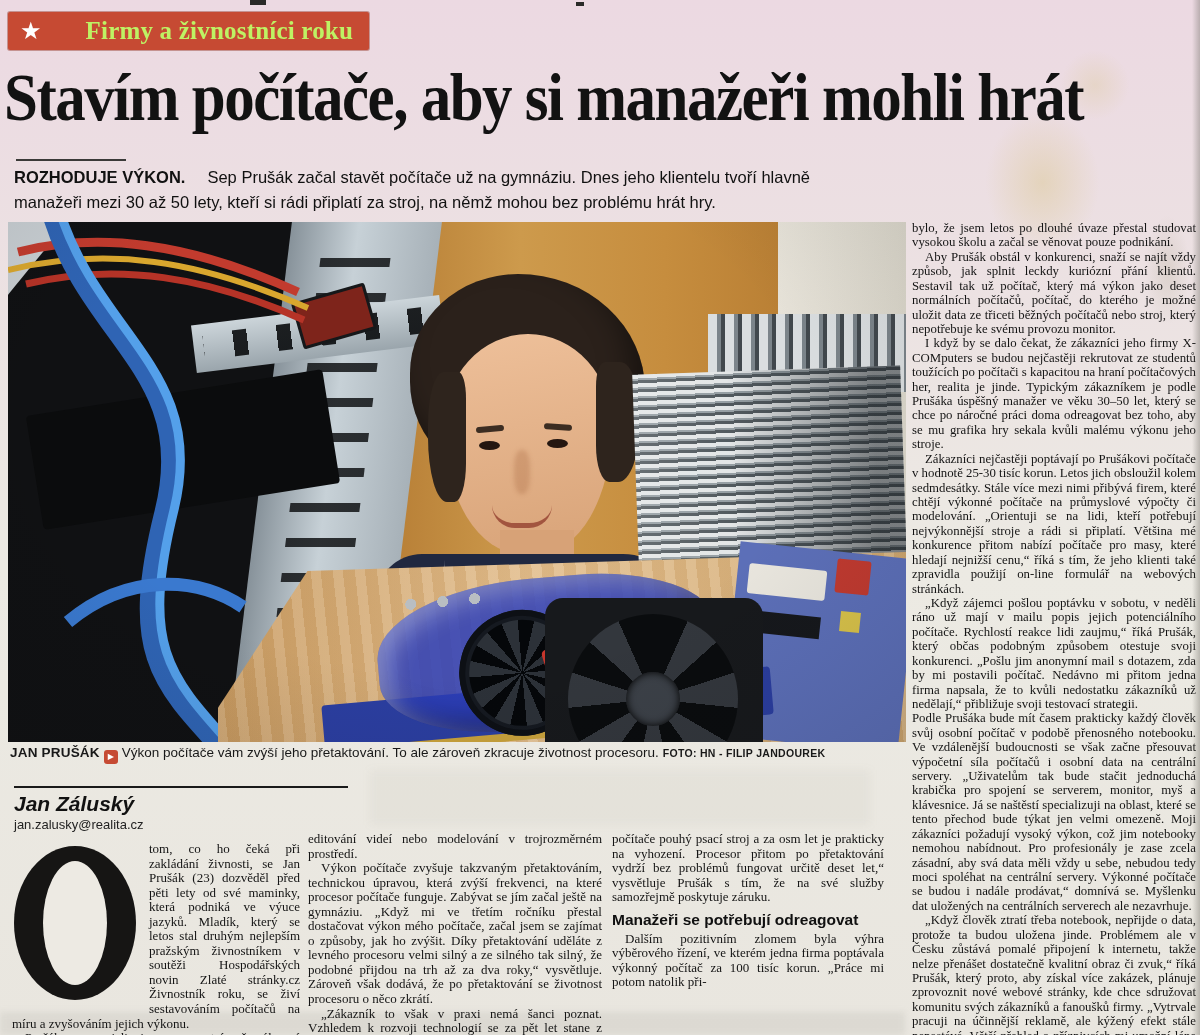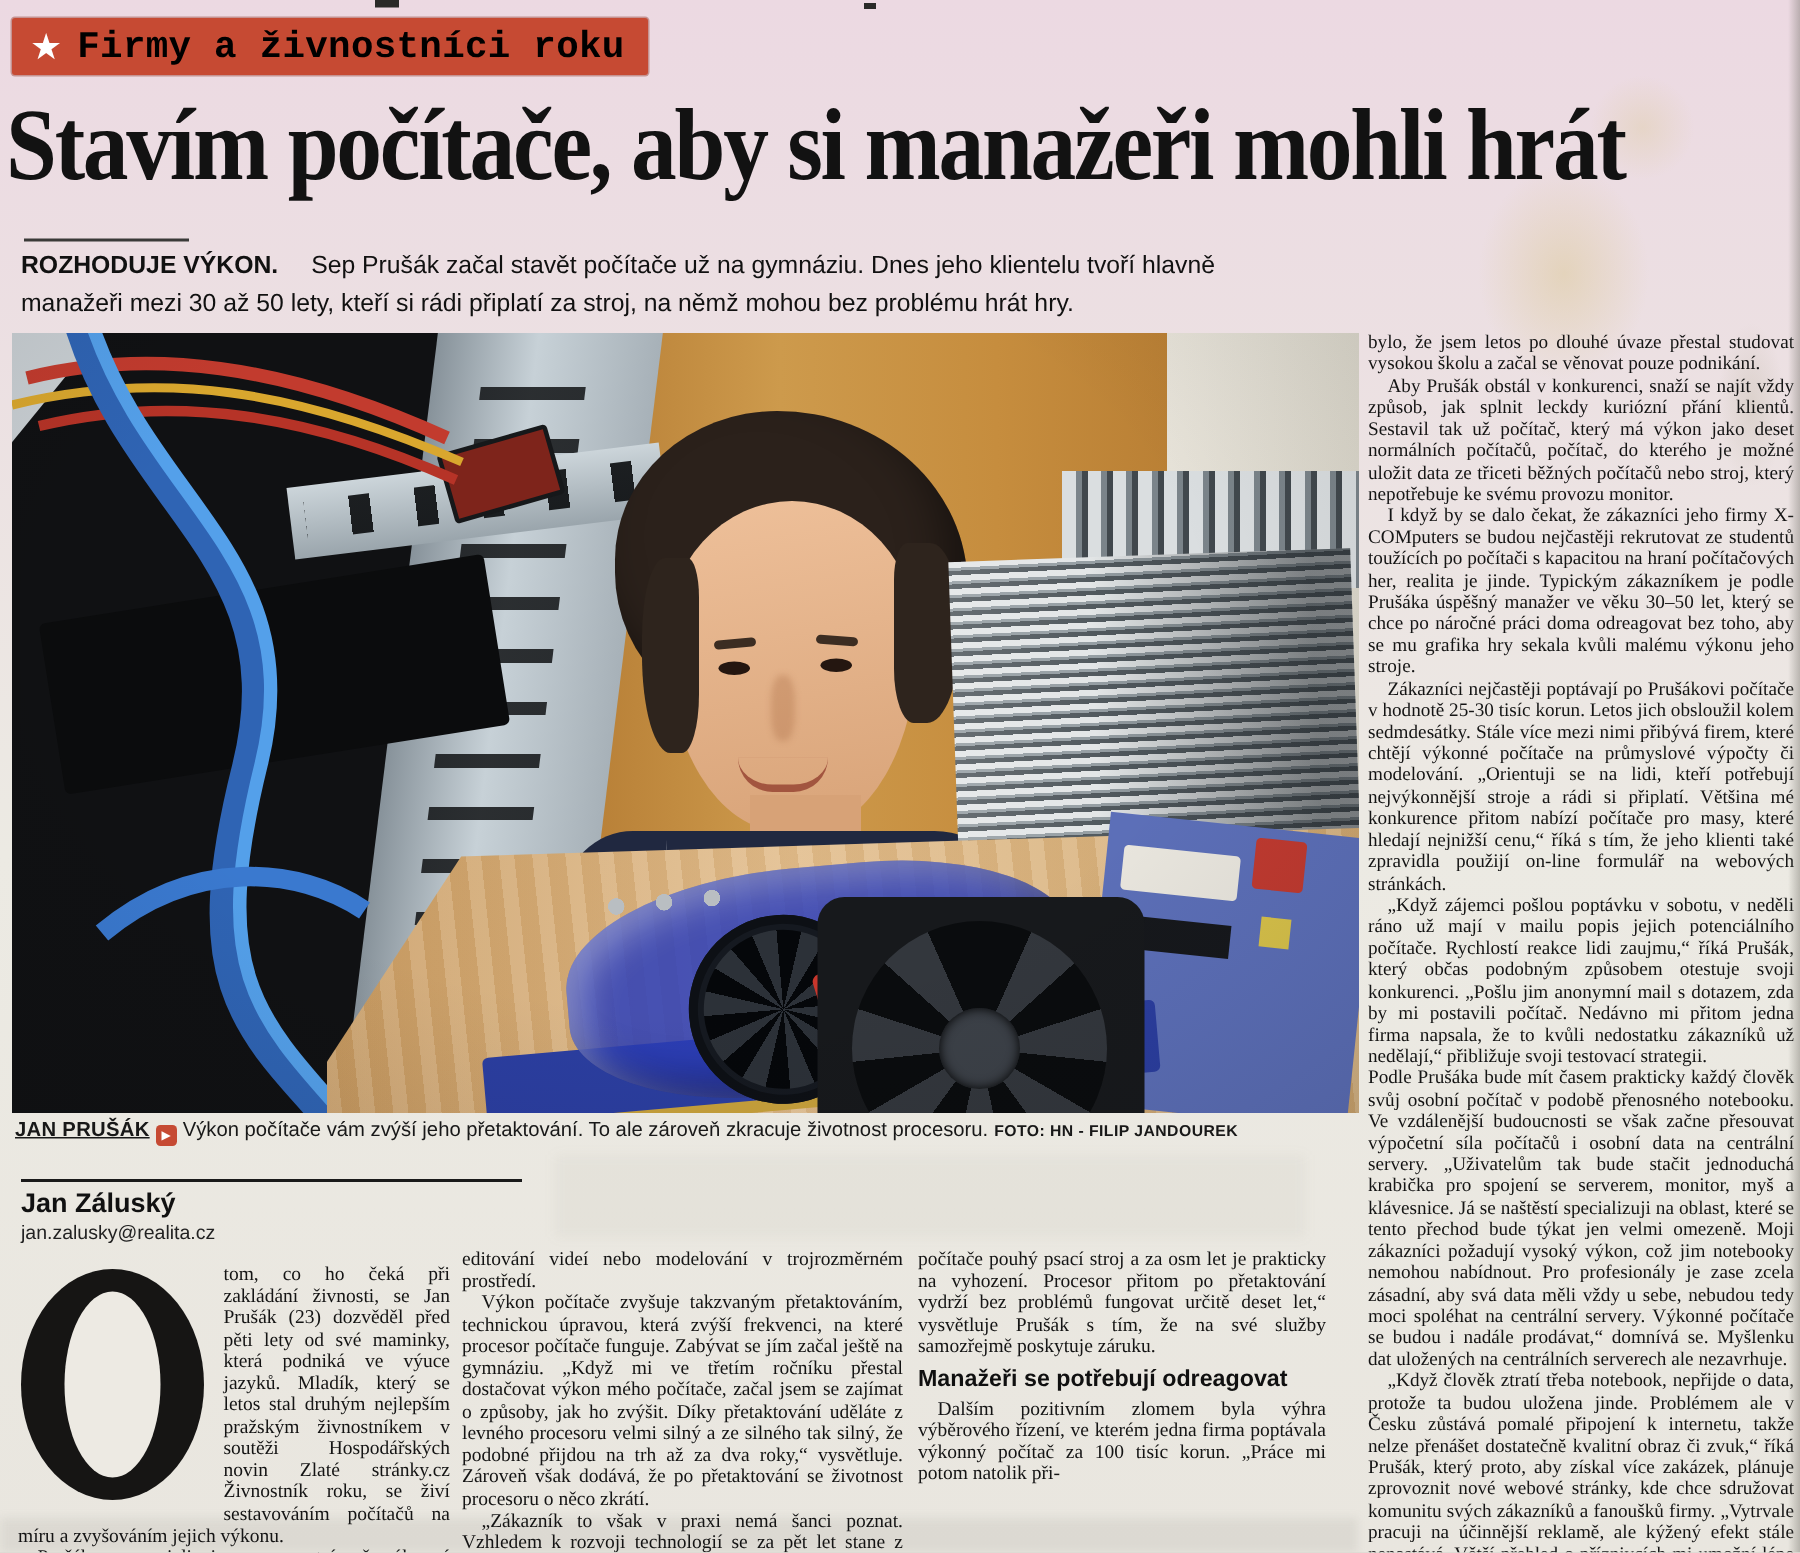--- a/index.html
+++ b/index.html
@@ -22,7 +22,7 @@
   .kicker{position:absolute;left:8px;top:12px;height:38px;padding:0 16px 0 12px;background:#c64a33;
           display:flex;align-items:center;gap:10px;border-radius:2px;box-shadow:0 0 0 1px rgba(140,40,25,.4);}
   .kicker .star{color:#fff;font-size:24px;line-height:1;font-family:"DejaVu Sans",sans-serif;}
-  .kicker-label{color:#000000;font-family:Liberation Mono, monospace;font-weight:bold;font-size:25px;letter-spacing:.2px;}
+  .kicker-label{color:#bef264;font-family:Liberation Serif, serif;font-weight:bold;font-size:25px;letter-spacing:.2px;margin-left:34px;}
 
   
   .headline{position:absolute;left:4px;top:52px;margin:0;width:1196px;white-space:nowrap;

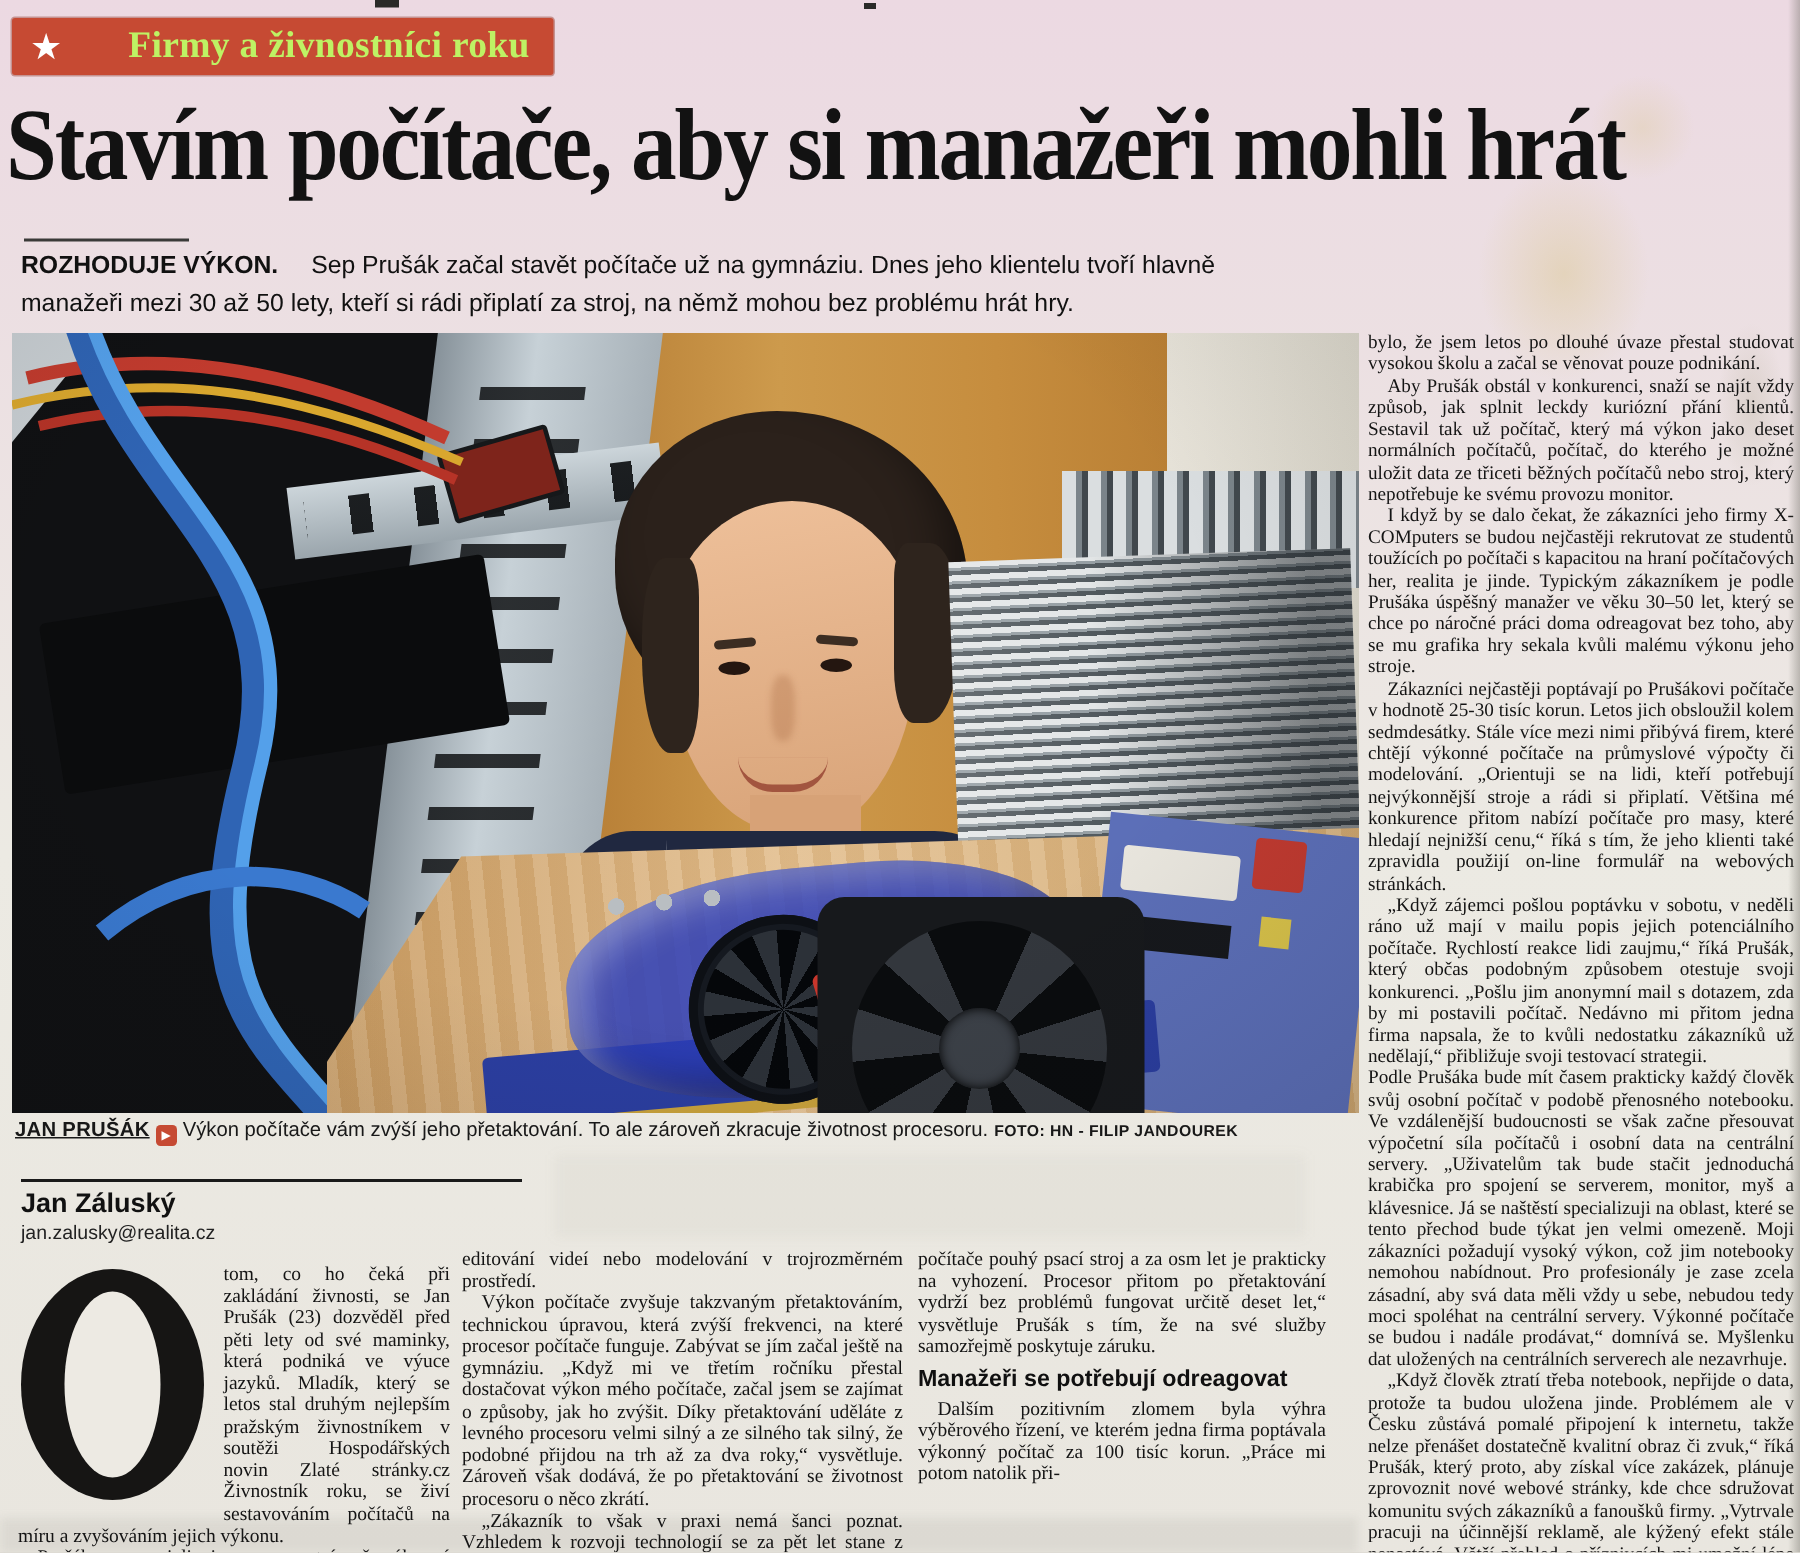--- a/index.html
+++ b/index.html
@@ -117,7 +117,7 @@
   
   .caption{position:absolute;left:10px;top:745px;width:888px;font-family:"Liberation Sans",sans-serif;
            font-size:13.5px;color:#181818;white-space:nowrap;}
-  .caption .cap-name{font-weight:bold;letter-spacing:.2px;text-decoration:underline;}
+  .caption .cap-name{font-weight:bold;letter-spacing:.2px;}
   .cap-arrow{display:inline-flex;align-items:center;justify-content:center;width:14px;height:14px;margin:0 4px;
              background:#c64a33;color:#fff;font-size:8px;border-radius:3px;vertical-align:-2px;font-family:"DejaVu Sans",sans-serif;}
   .caption .cap-credit{font-weight:bold;font-size:10.5px;letter-spacing:.3px;margin-left:4px;}

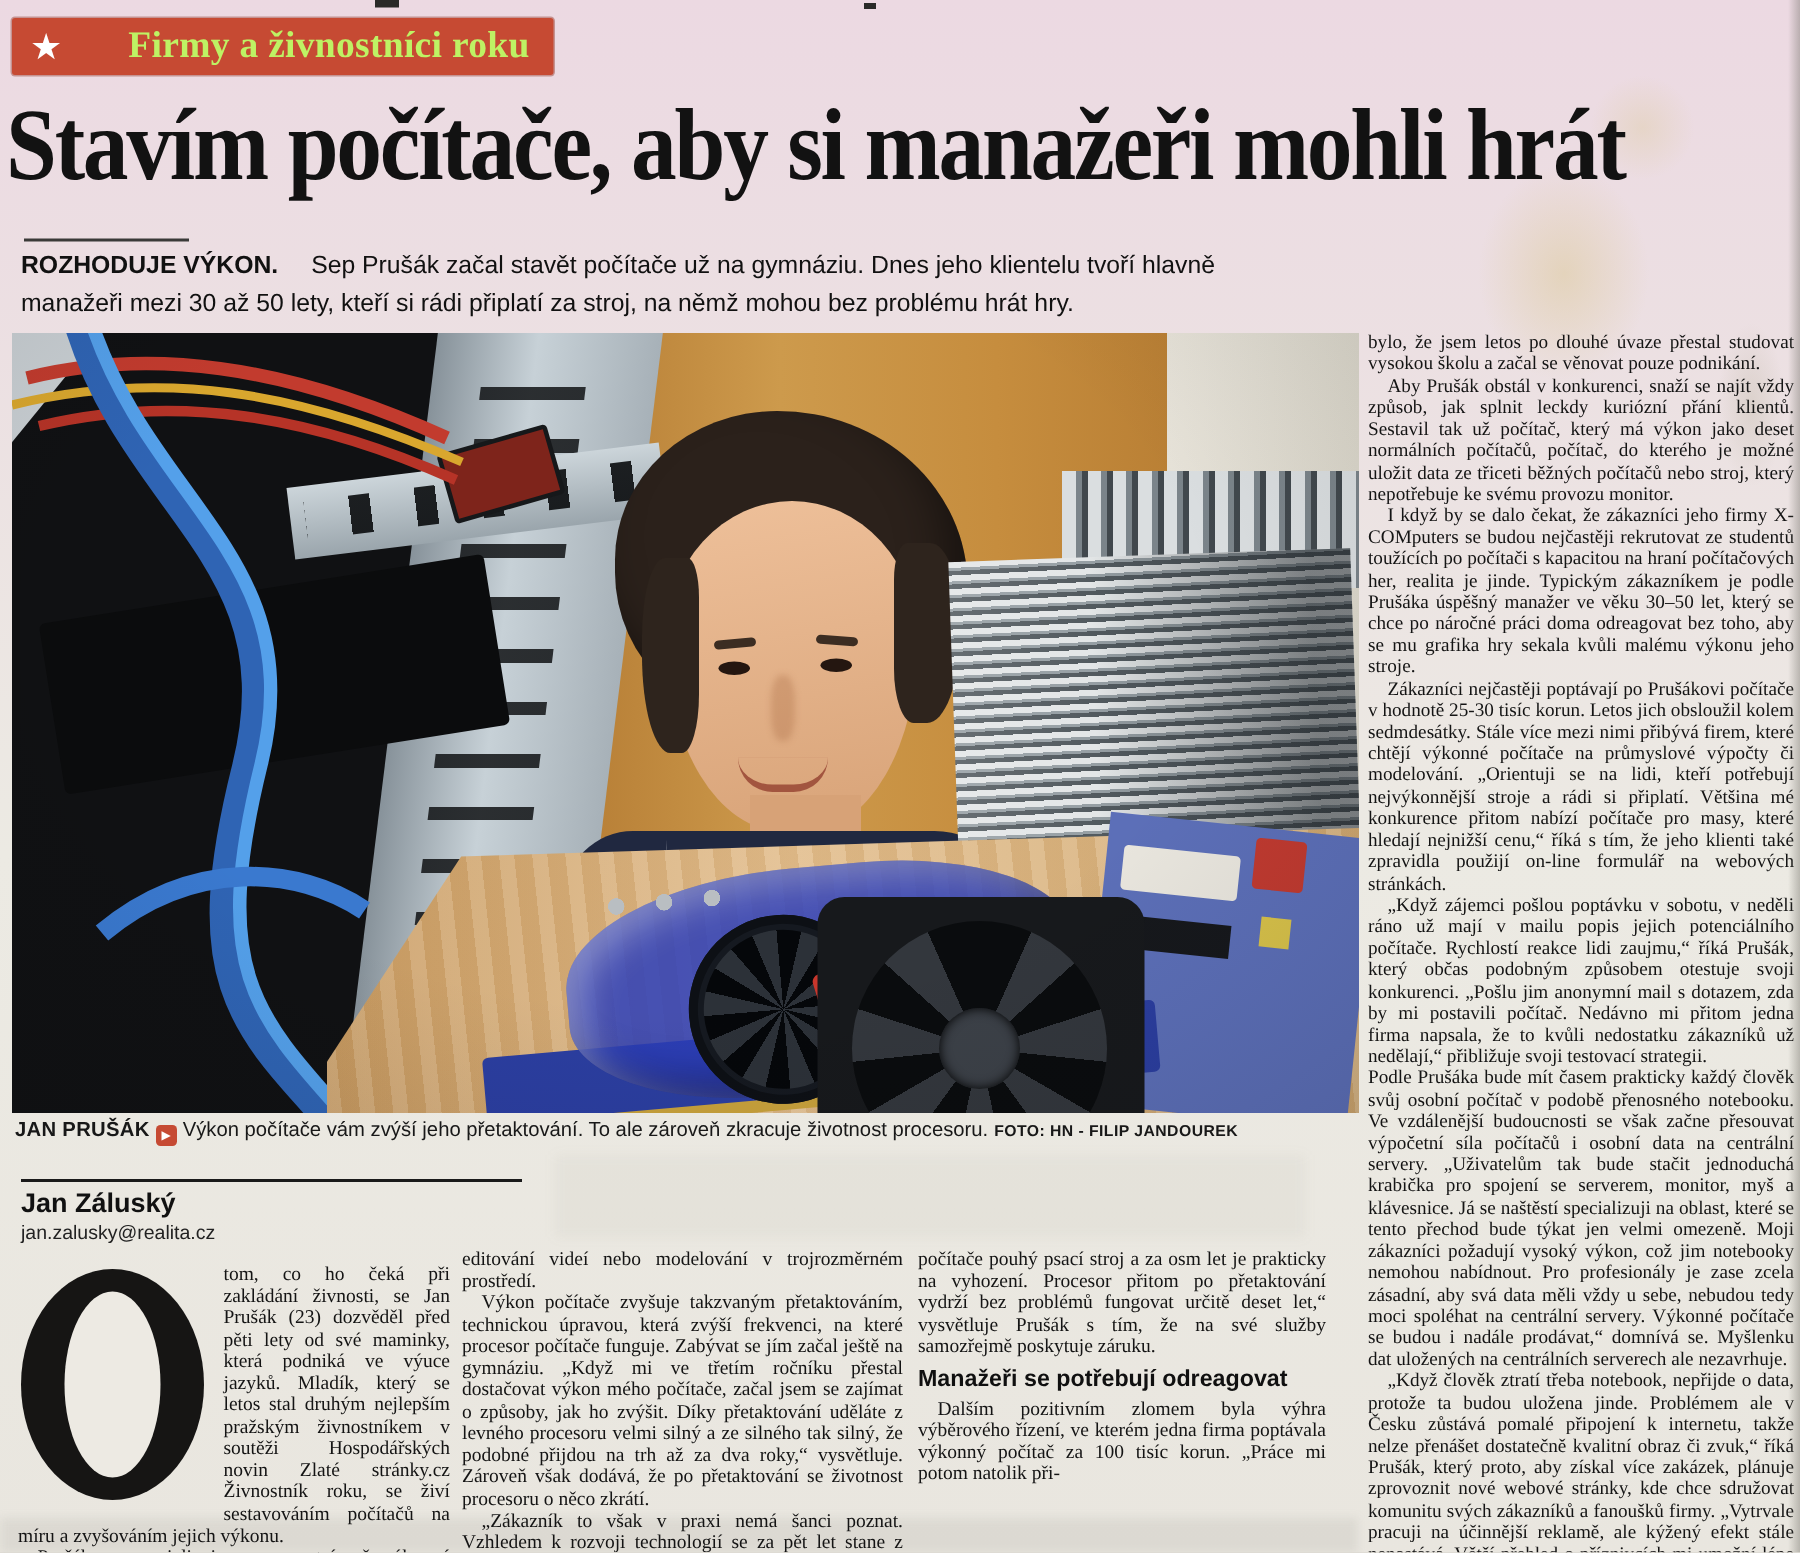--- a/index.html
+++ b/index.html
@@ -125,7 +125,7 @@
   
   .byline{position:absolute;left:14px;top:786px;width:334px;border-top:2px solid #1a1a1a;padding-top:4px;
           font-family:"Liberation Sans",sans-serif;}
-  .byline-name{font-weight:bold;font-size:18px;color:#111;}
+  .byline-name{font-weight:bold;font-size:21px;color:#111;font-style:italic;}
   .byline-email{font-size:13px;color:#222;margin-top:1px;}
 
   

